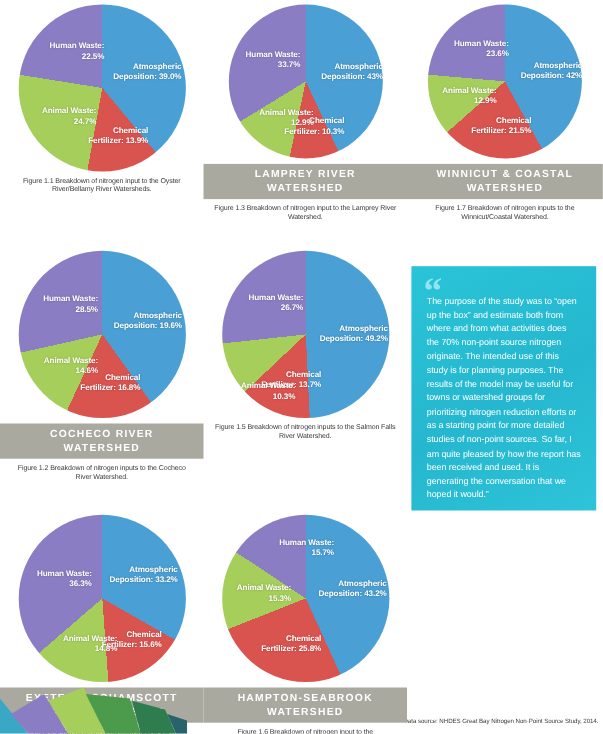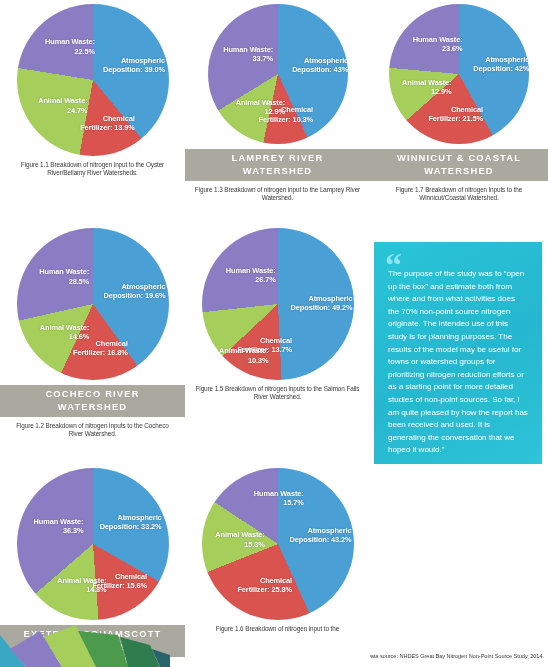--- a/index.html
+++ b/index.html
@@ -193,6 +193,7 @@
           <div class="slice-label" style="left: 32.1567px; top: 71.4383px;">Animal Waste: 15.3%</div>
           <div class="slice-label" style="left: 55.1293px; top: 30px; margin-left: 16px;">Human Waste: 15.7%</div>
         </div>
+      <div class="bar">HAMPTON-SEABROOK WATERSHED</div>
       <div class="cap">Figure 1.6 Breakdown of nitrogen input to the</div>
     </div>
   </div>

